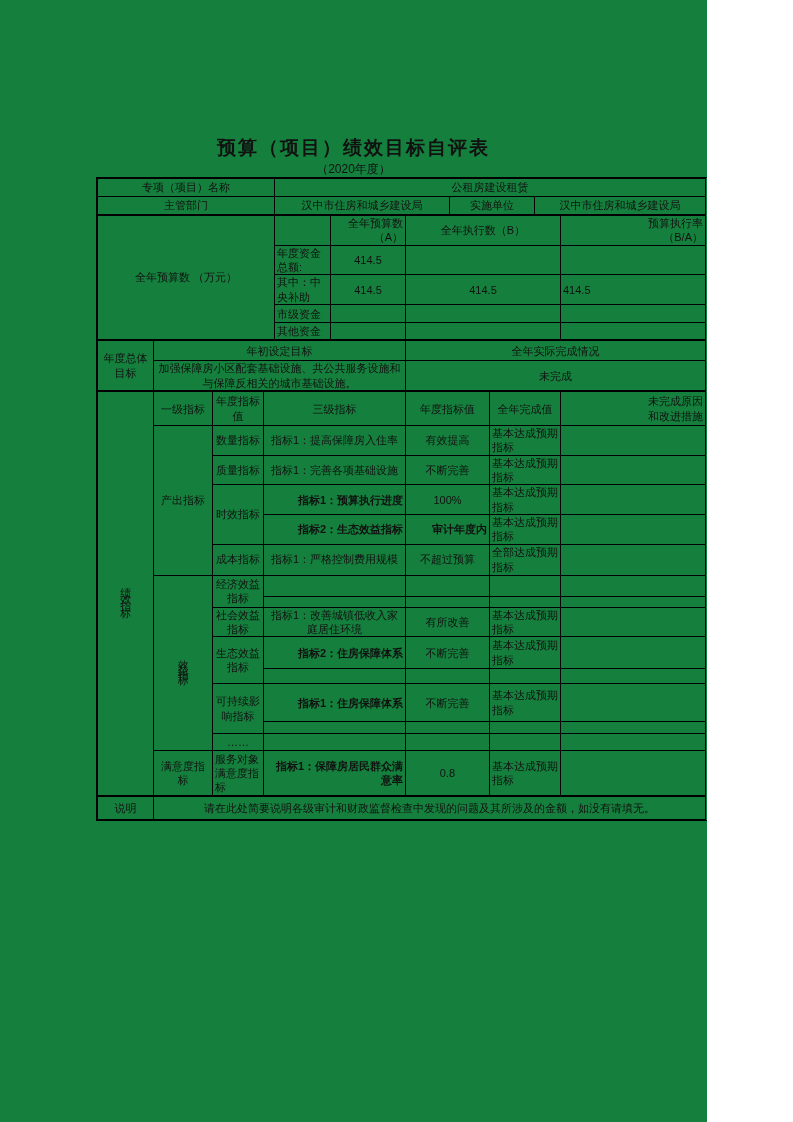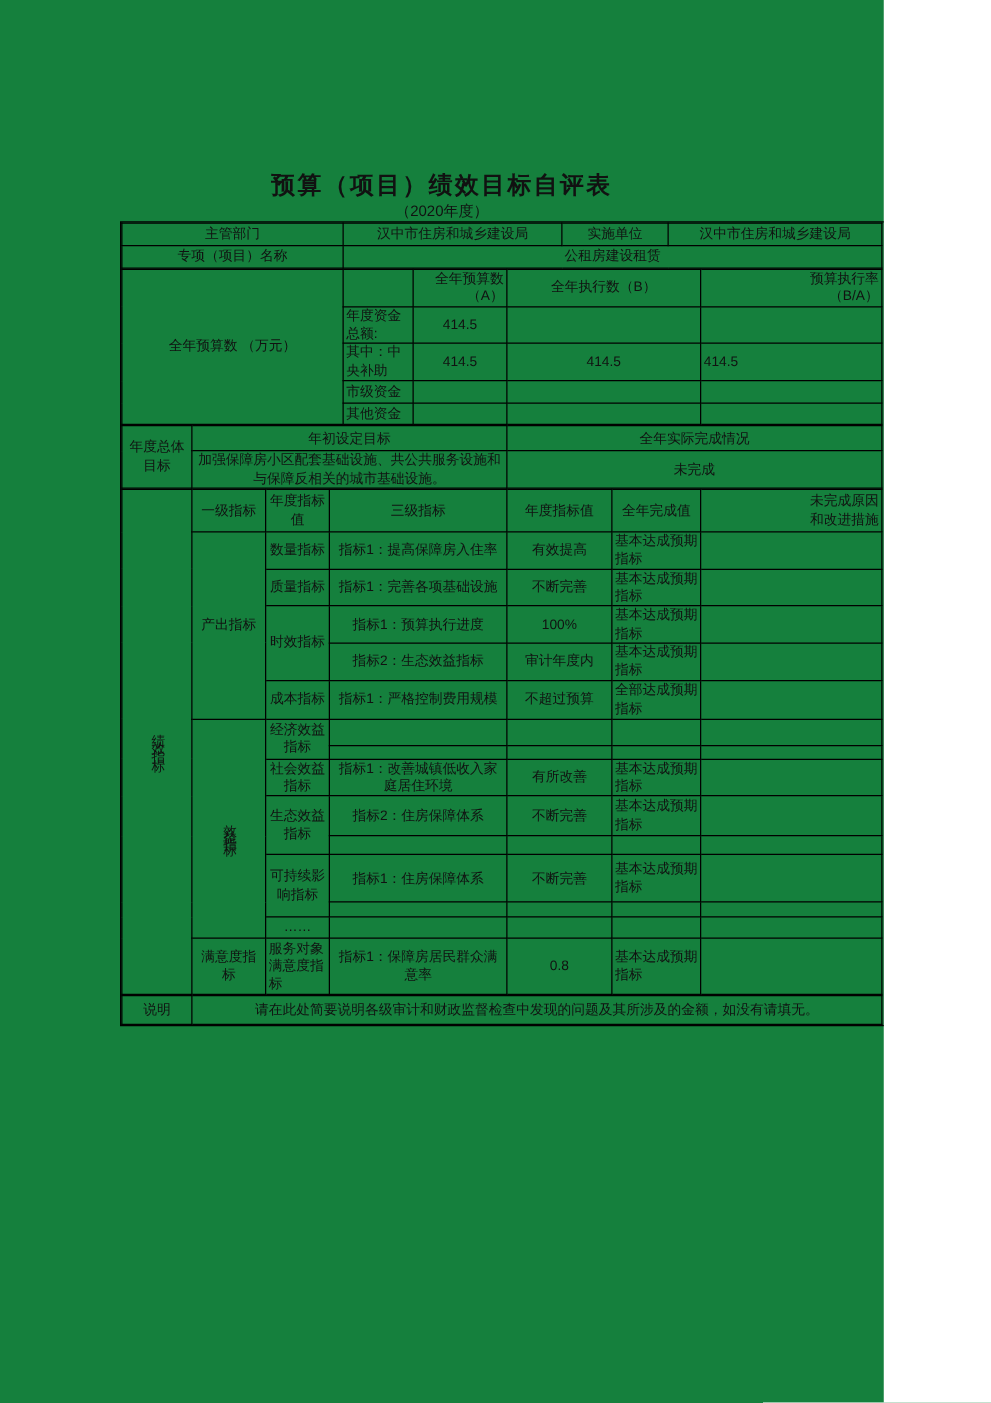--- a/index.html
+++ b/index.html
@@ -38,14 +38,14 @@
         </colgroup>
       <tbody>
           <tr style="height:18px">
+        <td>专项（项目）名称</td>
+        <td colspan="3">公租房建设租赁</td>
+      </tr>
+      <tr style="height:18px">
         <td>主管部门</td>
         <td>汉中市住房和城乡建设局</td>
         <td>实施单位</td>
         <td>汉中市住房和城乡建设局</td>
-      </tr>
-      <tr style="height:18px">
-        <td>专项（项目）名称</td>
-        <td colspan="3">公租房建设租赁</td>
       </tr>
     </tbody>
       </table>

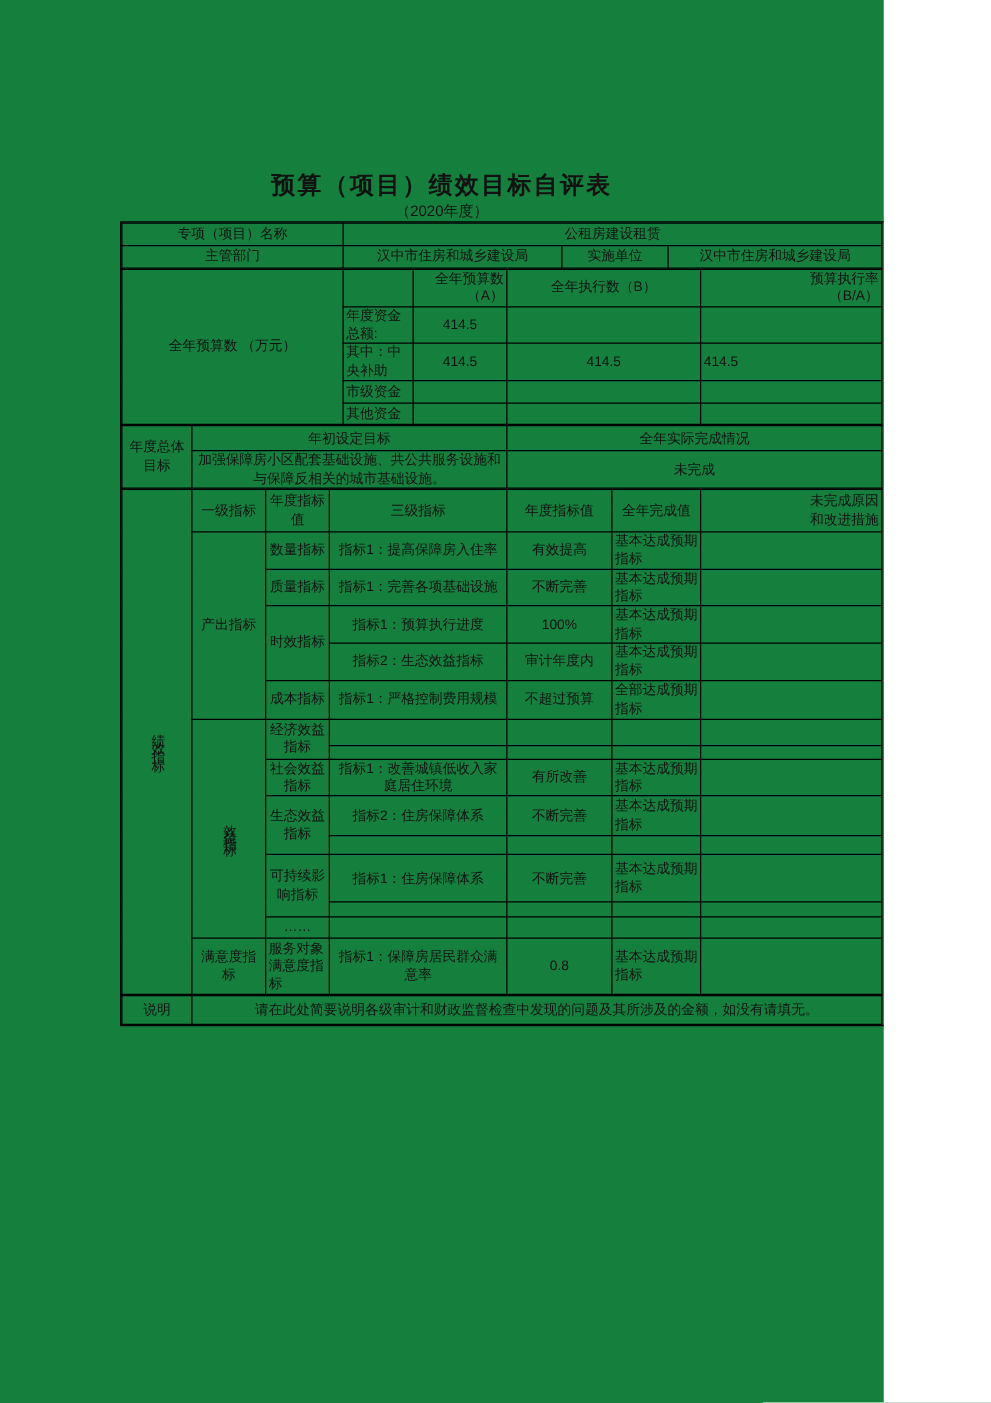--- a/index.html
+++ b/index.html
@@ -14,7 +14,7 @@
      text-align:center;vertical-align:middle;overflow:hidden;word-break:break-all;}
   .pl{white-space:pre-line;text-align:right;}
   .left{text-align:left;}
-  .hv{font-weight:normal;}
+  .hv{font-weight:bold;text-align:right;}
   .vtc{padding:0;}
   .vt{writing-mode:vertical-lr;text-orientation:upright;letter-spacing:7px;display:inline-block;}
   .vt2{writing-mode:vertical-lr;text-orientation:upright;letter-spacing:5px;display:inline-block;}

